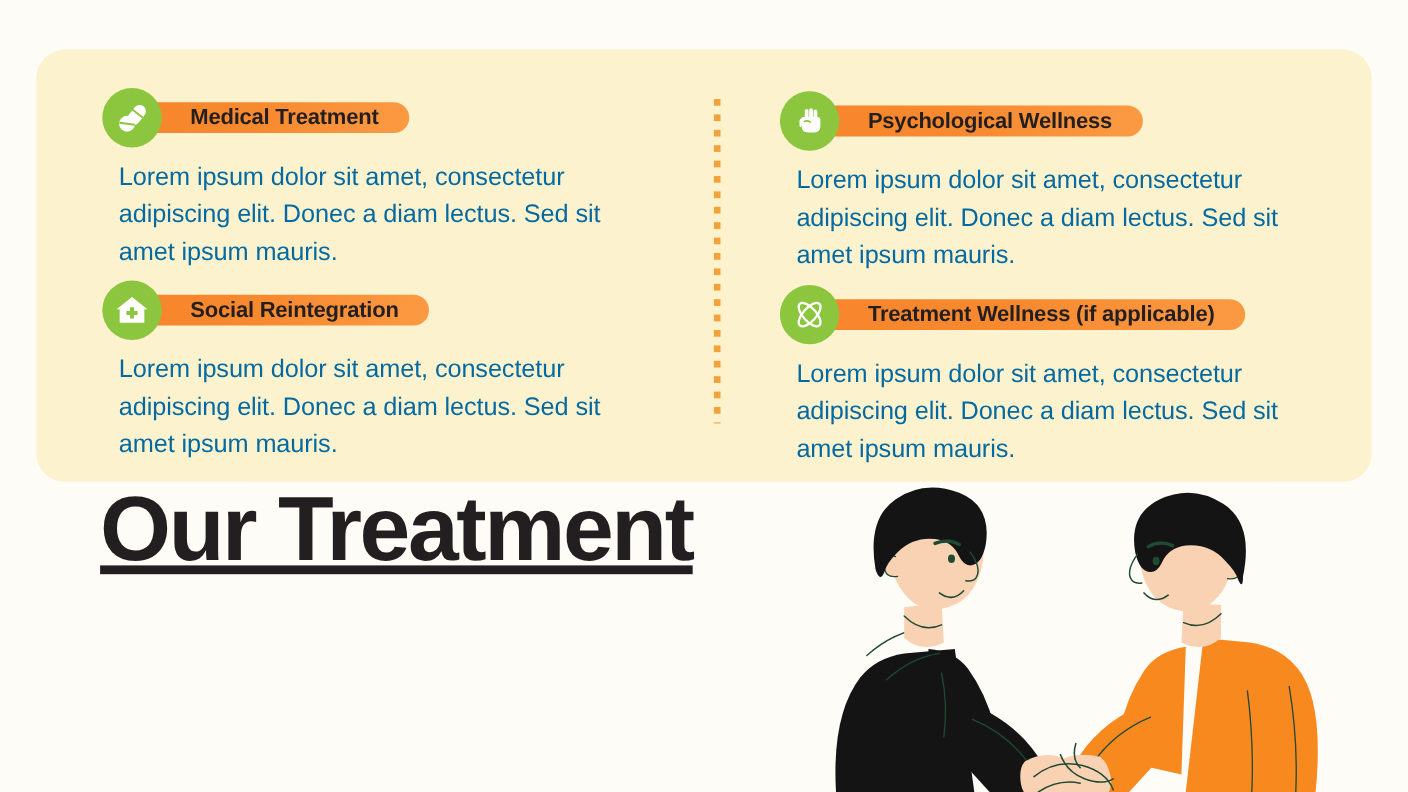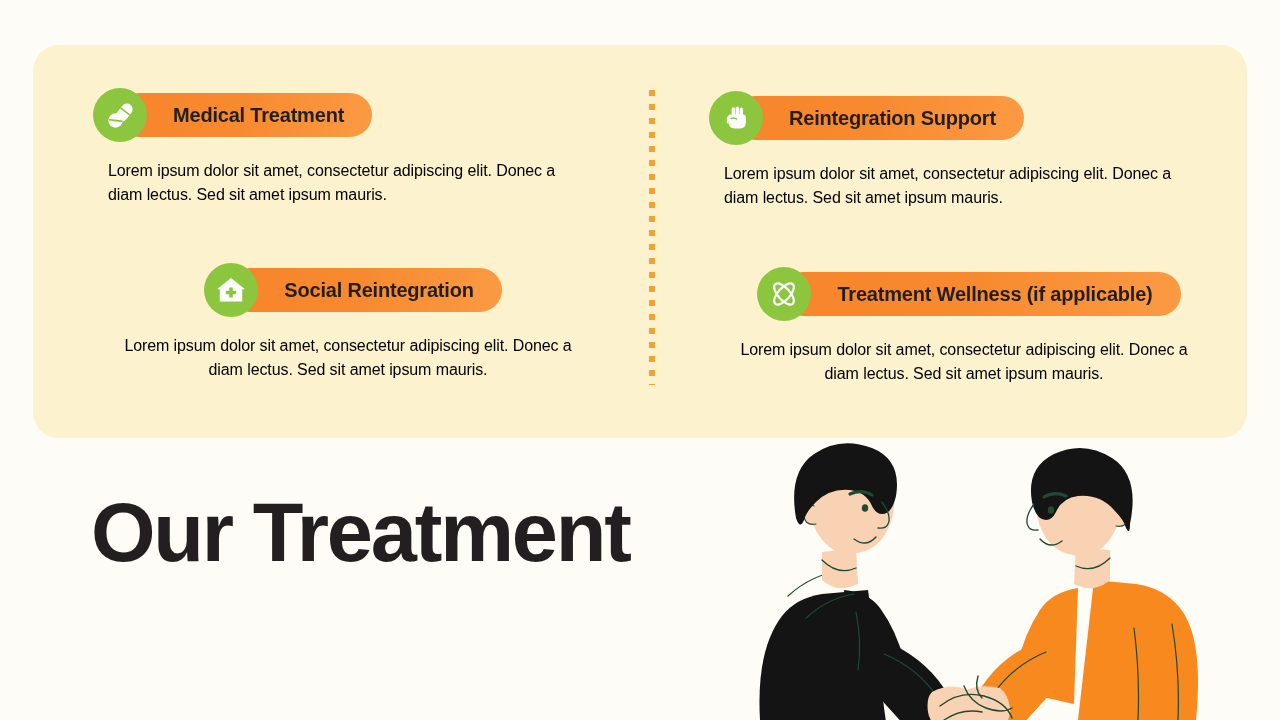--- a/index.html
+++ b/index.html
@@ -43,7 +43,7 @@
     position:relative;
     display:inline-flex;
     align-items:center;
-    height:44px;
+    height:28px;
     padding-left:56px;
     padding-right:28px;
     background:linear-gradient(100deg,#F7852B 0%,#F7892F 45%,#FB9A43 100%);

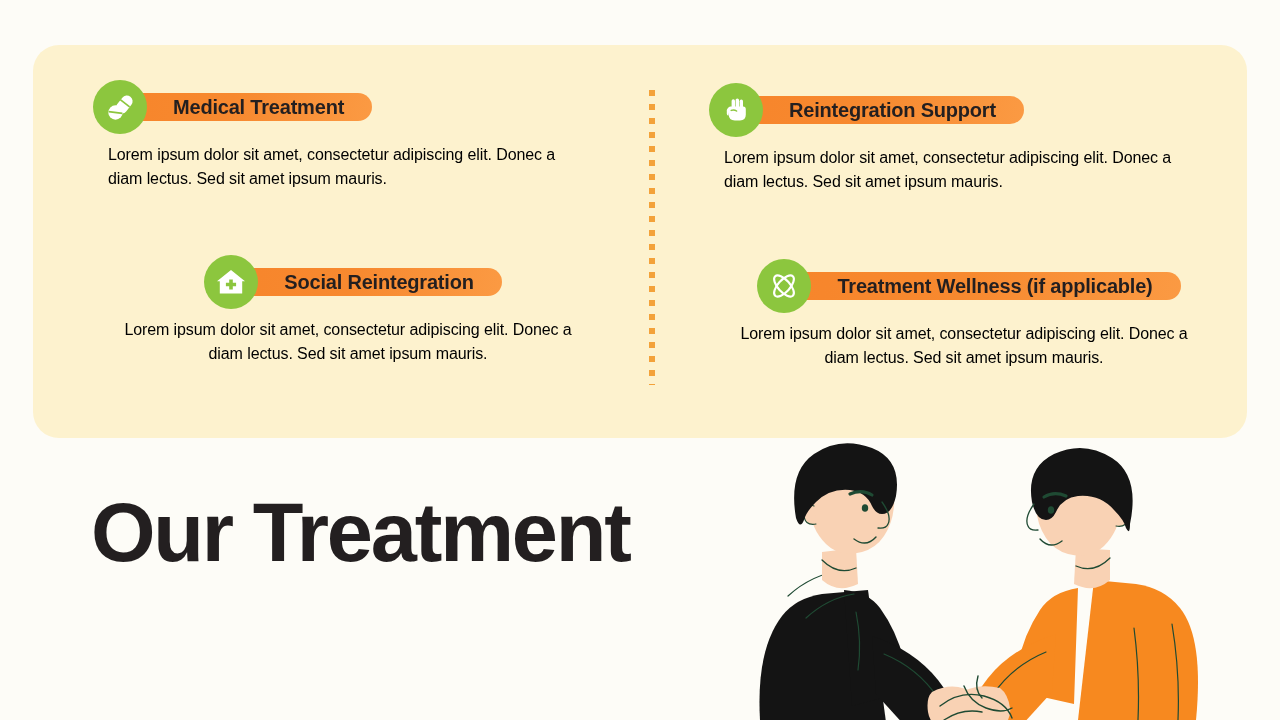--- a/index.html
+++ b/index.html
@@ -168,7 +168,7 @@
               <path d="M10.2 15.4 q2.8-1.2 5.4 0.6" stroke="#8CC63E" stroke-width="1.5" fill="none" stroke-linecap="round"></path>
             </svg>
           </span>
-          <span class="badge-label">Reintegration Support</span>
+          <span class="badge-label">Psychological Wellness</span>
         </div>
         <p class="feature-body">Lorem ipsum dolor sit amet, consectetur adipiscing elit. Donec a diam lectus. Sed sit amet ipsum mauris.</p>
       </div>

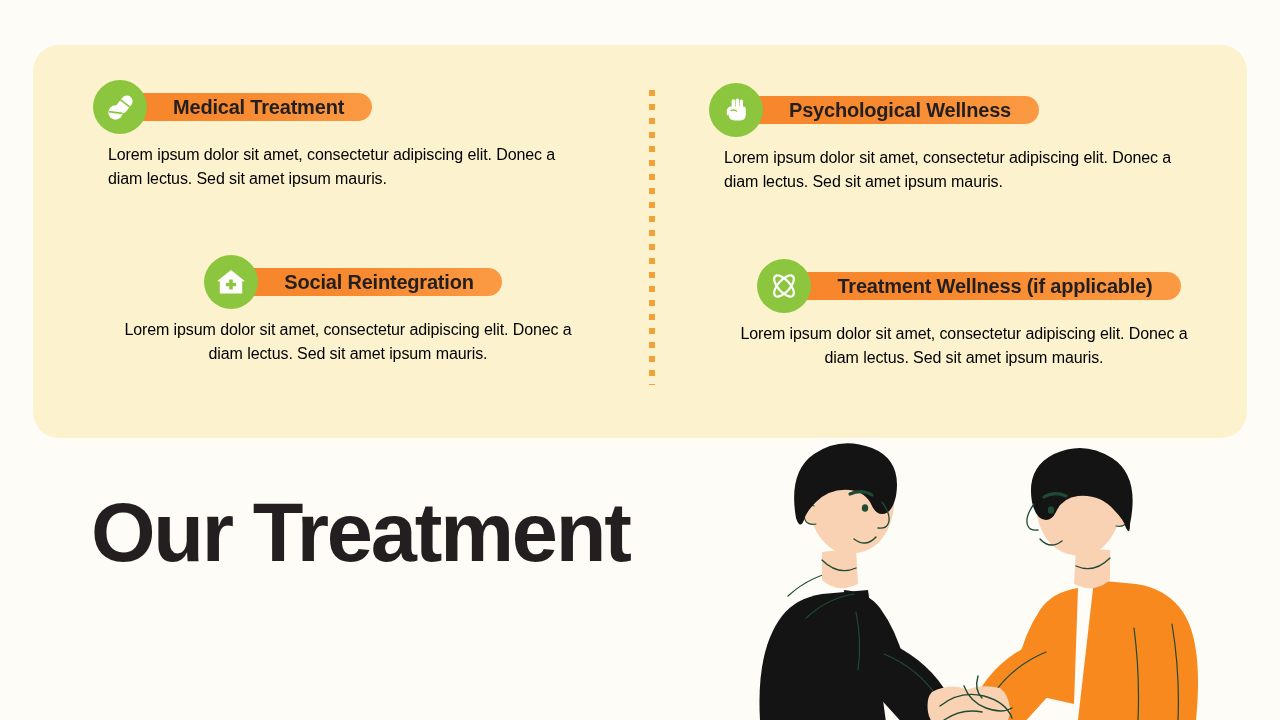--- a/index.html
+++ b/index.html
@@ -73,9 +73,9 @@
   .feature-body {
     margin-top:22px;
     margin-left:15px;
-    font-size:16px;
+    font-size:23px;
     line-height:1.48;
-    color:#000000;
+    color:#0369a1;
     max-width:480px;
     letter-spacing:-0.1px;
   }

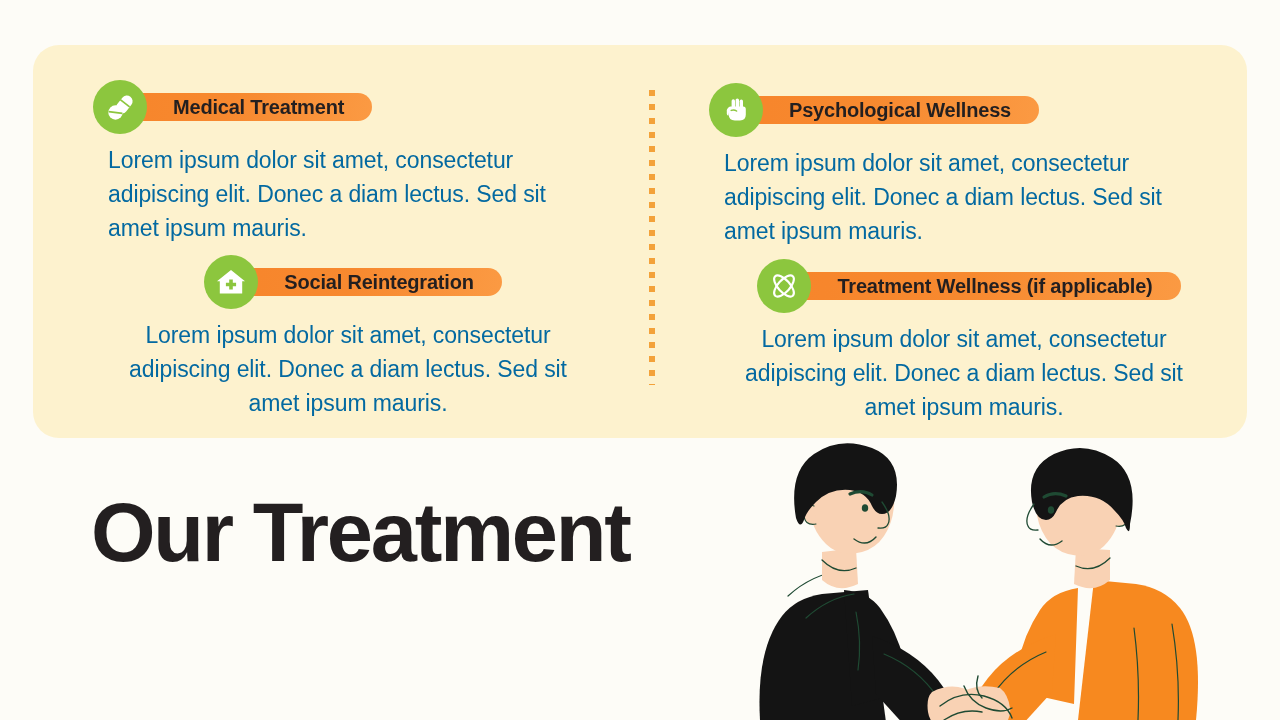--- a/index.html
+++ b/index.html
@@ -34,7 +34,7 @@
 
   .feature { position:absolute; left:0; width:100%; }
   .feature.r1 { top:48px; }
-  .feature.r2 { top:223px;text-align:center; }
+  .feature.r2 { top:223px; }
   .col-right .feature.r1 { top:51px; }
   .col-right .feature.r2 { top:227px; }
 

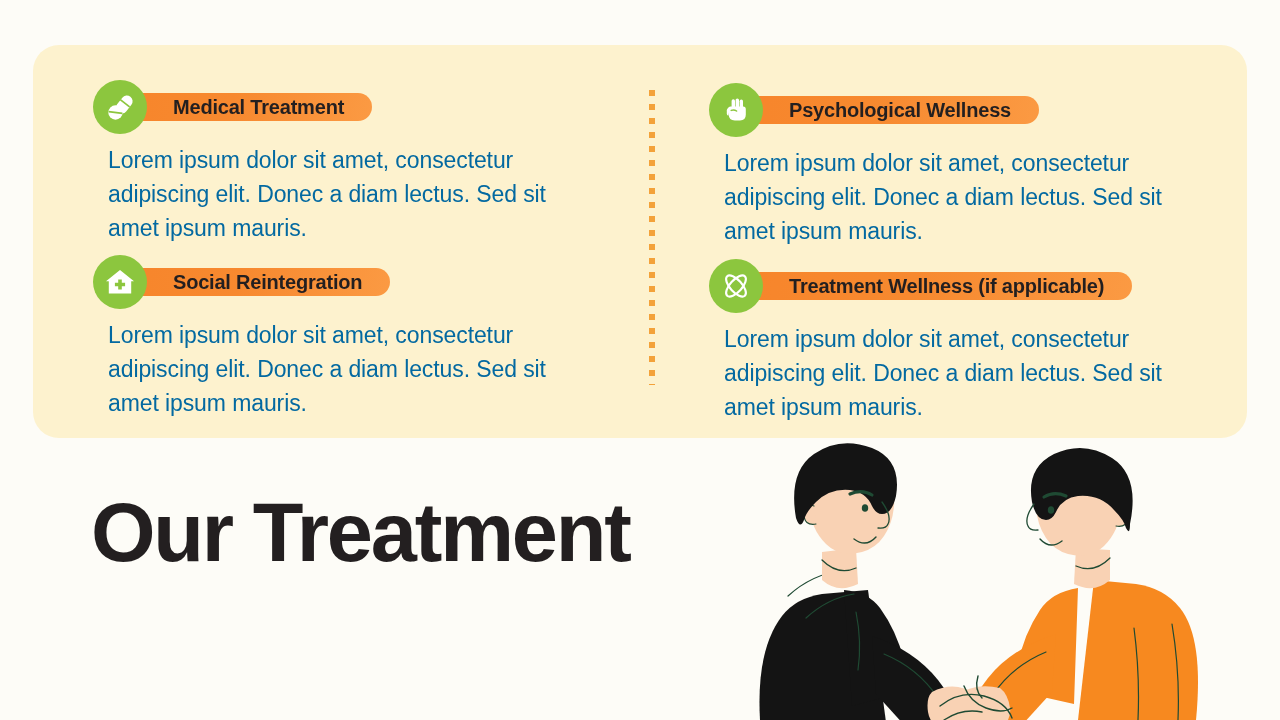--- a/index.html
+++ b/index.html
@@ -93,13 +93,14 @@
   
   .headline {
     position:absolute;
-    left:91px; top:492px;
+    left:91px; top:440px;
     width:620px;
     font-size:83px;
     line-height:0.99;
     font-weight:800;
     color:#231F20;
     letter-spacing:-2.2px;
+    text-decoration:underline;
   }
   .headline .line { display:block; }
 

